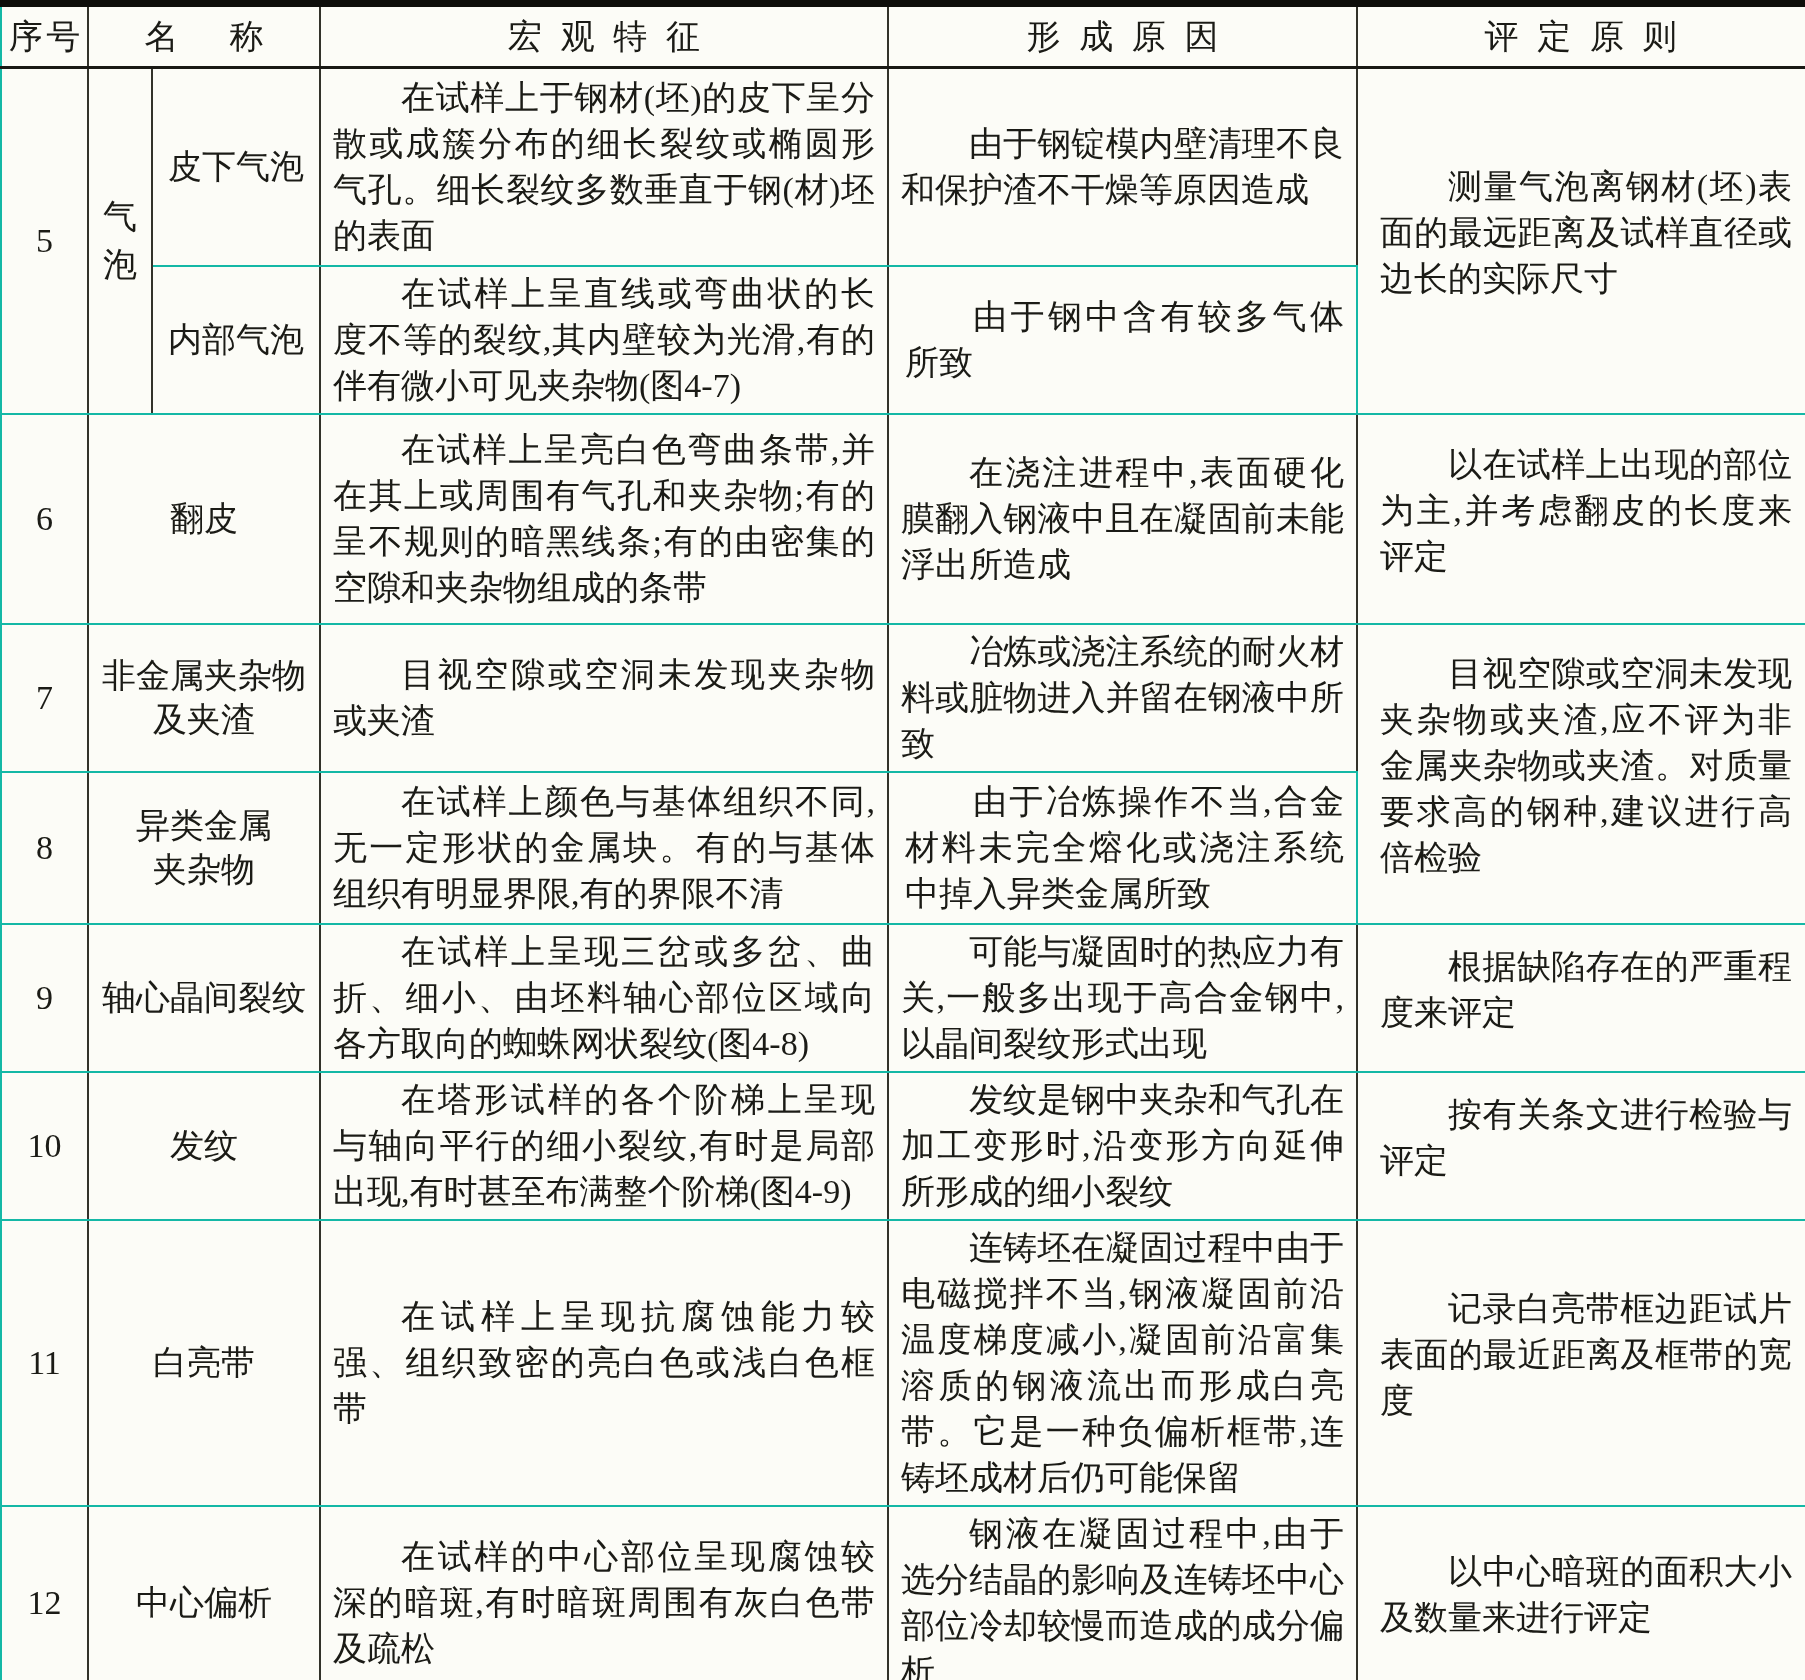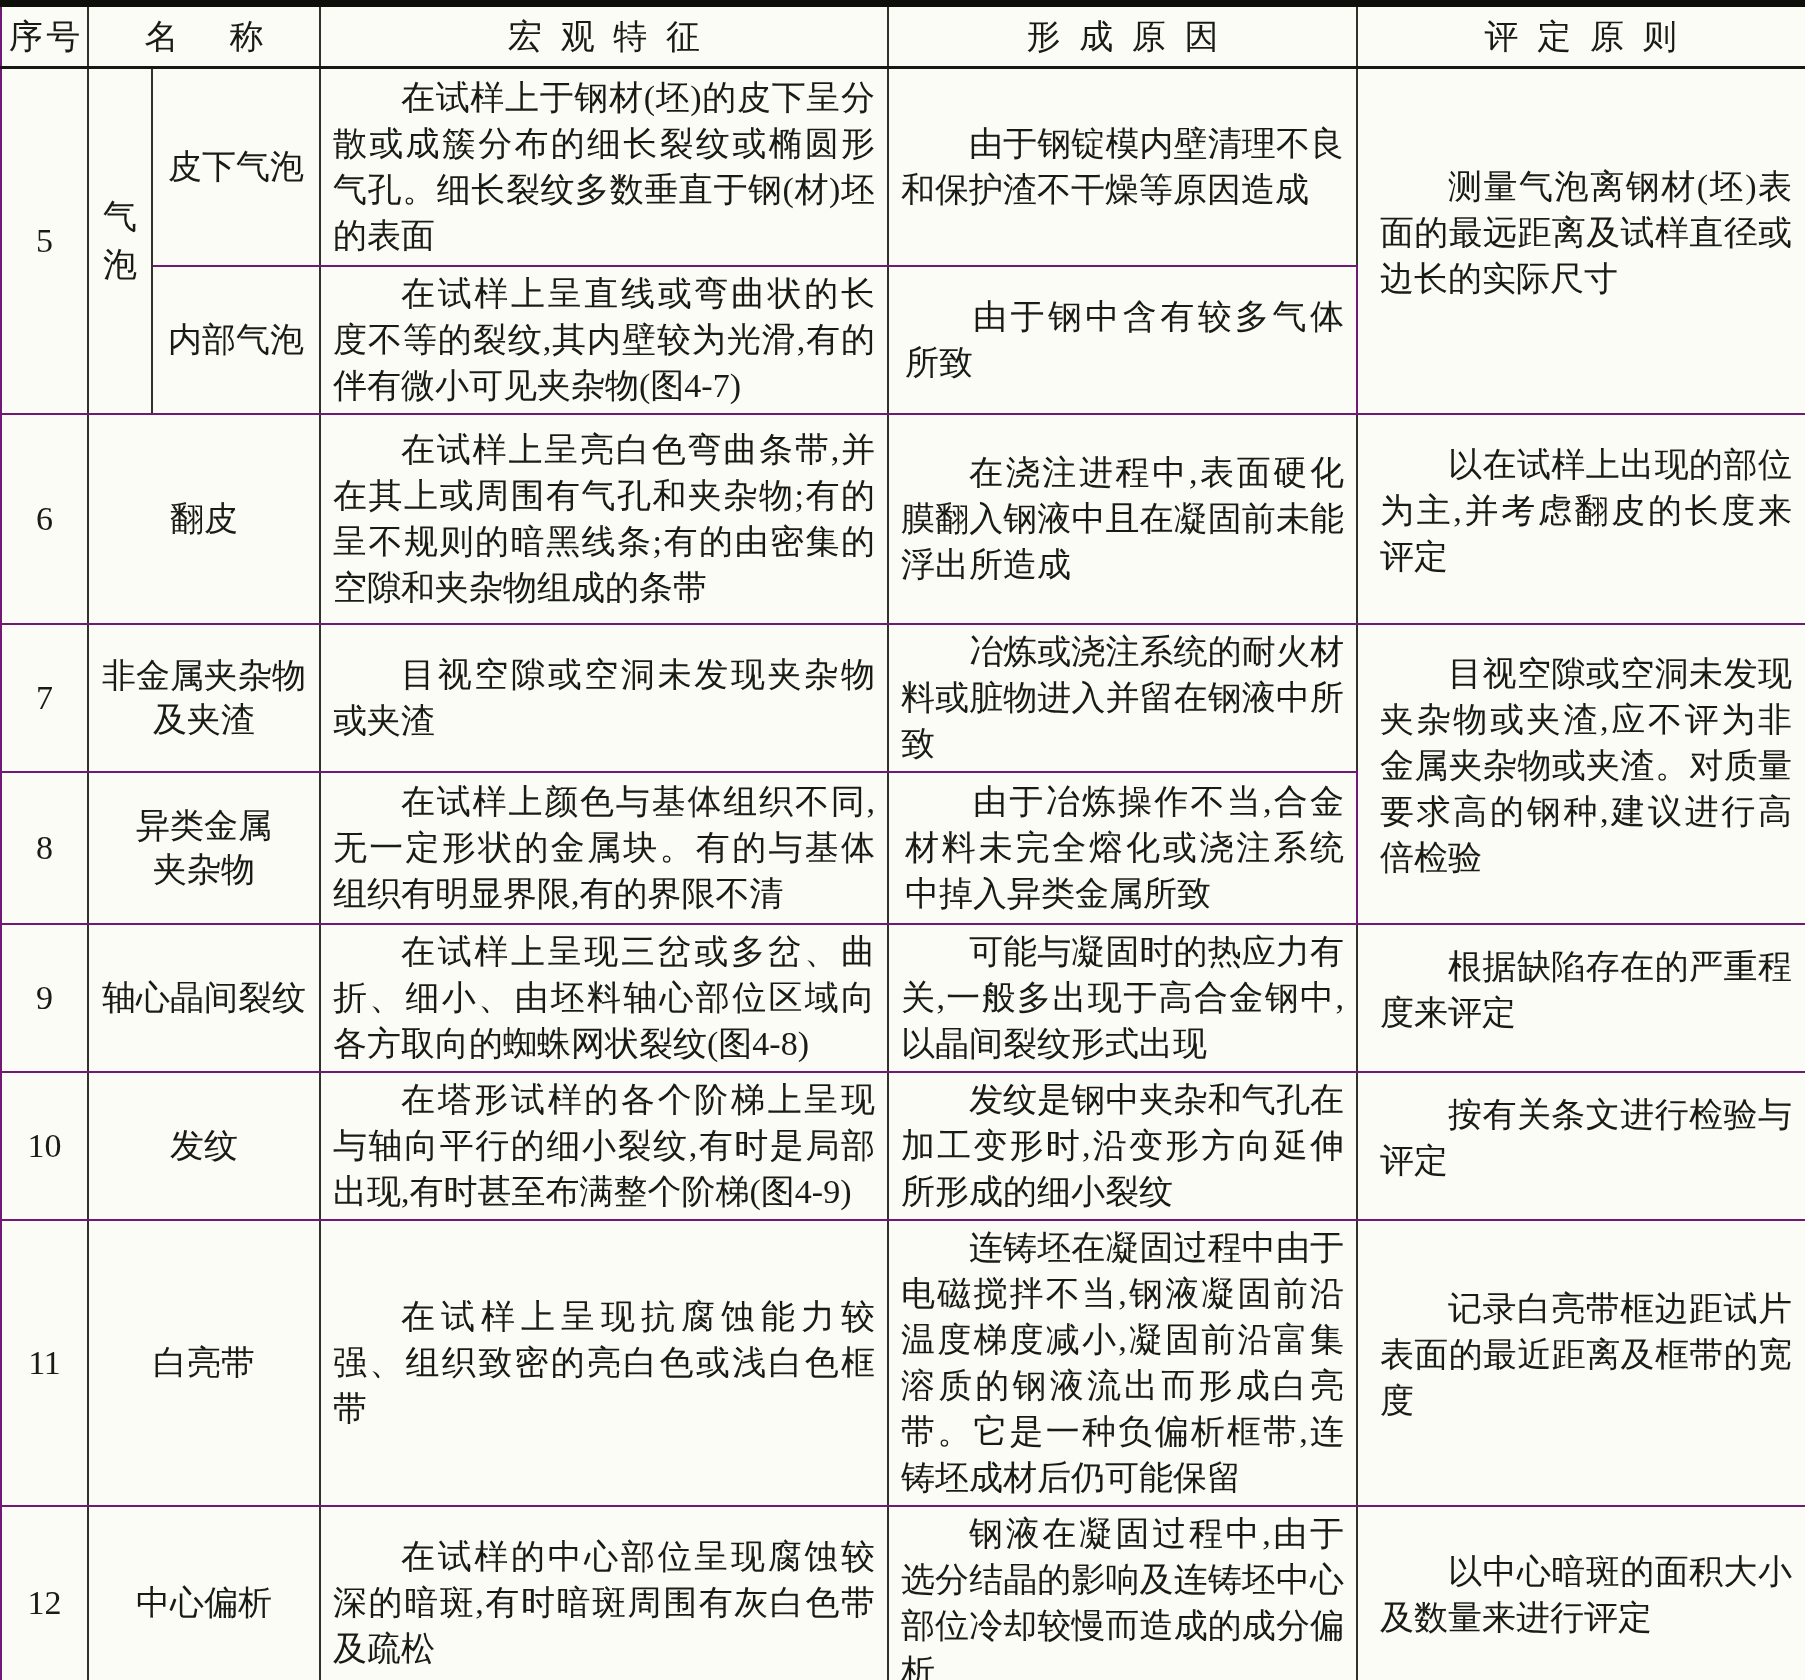--- a/index.html
+++ b/index.html
@@ -26,7 +26,7 @@
   col.c-eval{width:449px;}
 
   th,td{
-    border:2px solid #701a75;
+    border:2px solid #14b8a6;
     border-right:2px solid #32322a;
     vertical-align:middle;
     font-size:34px;

